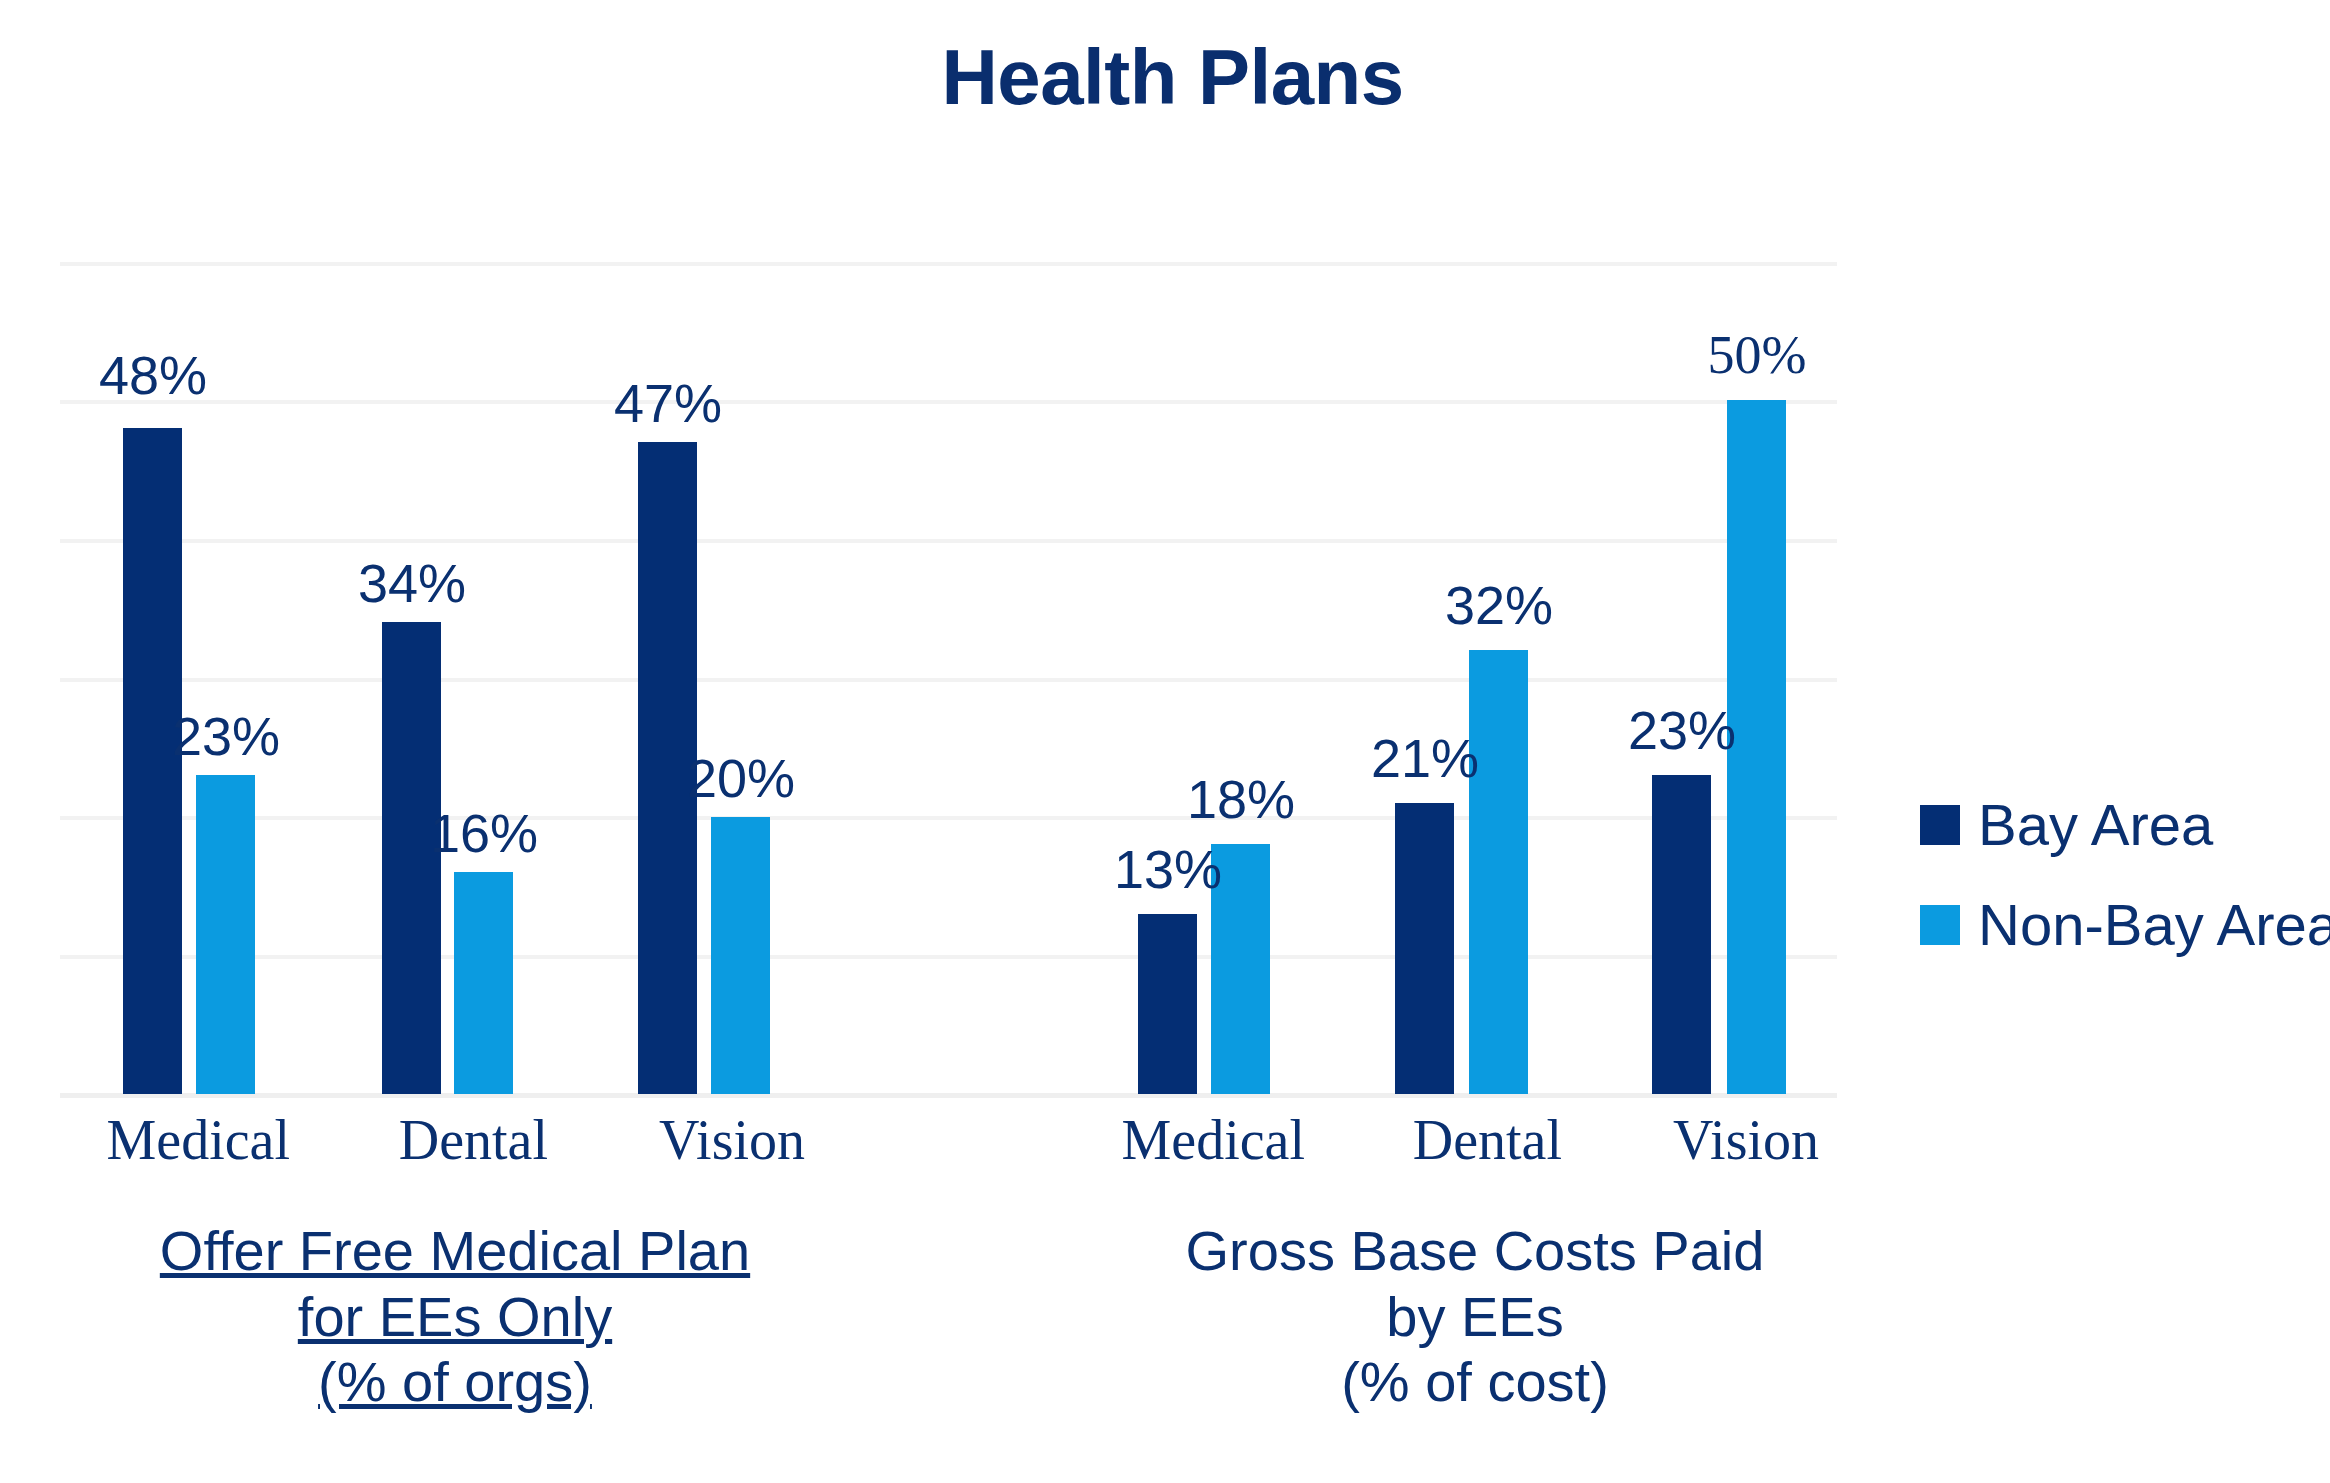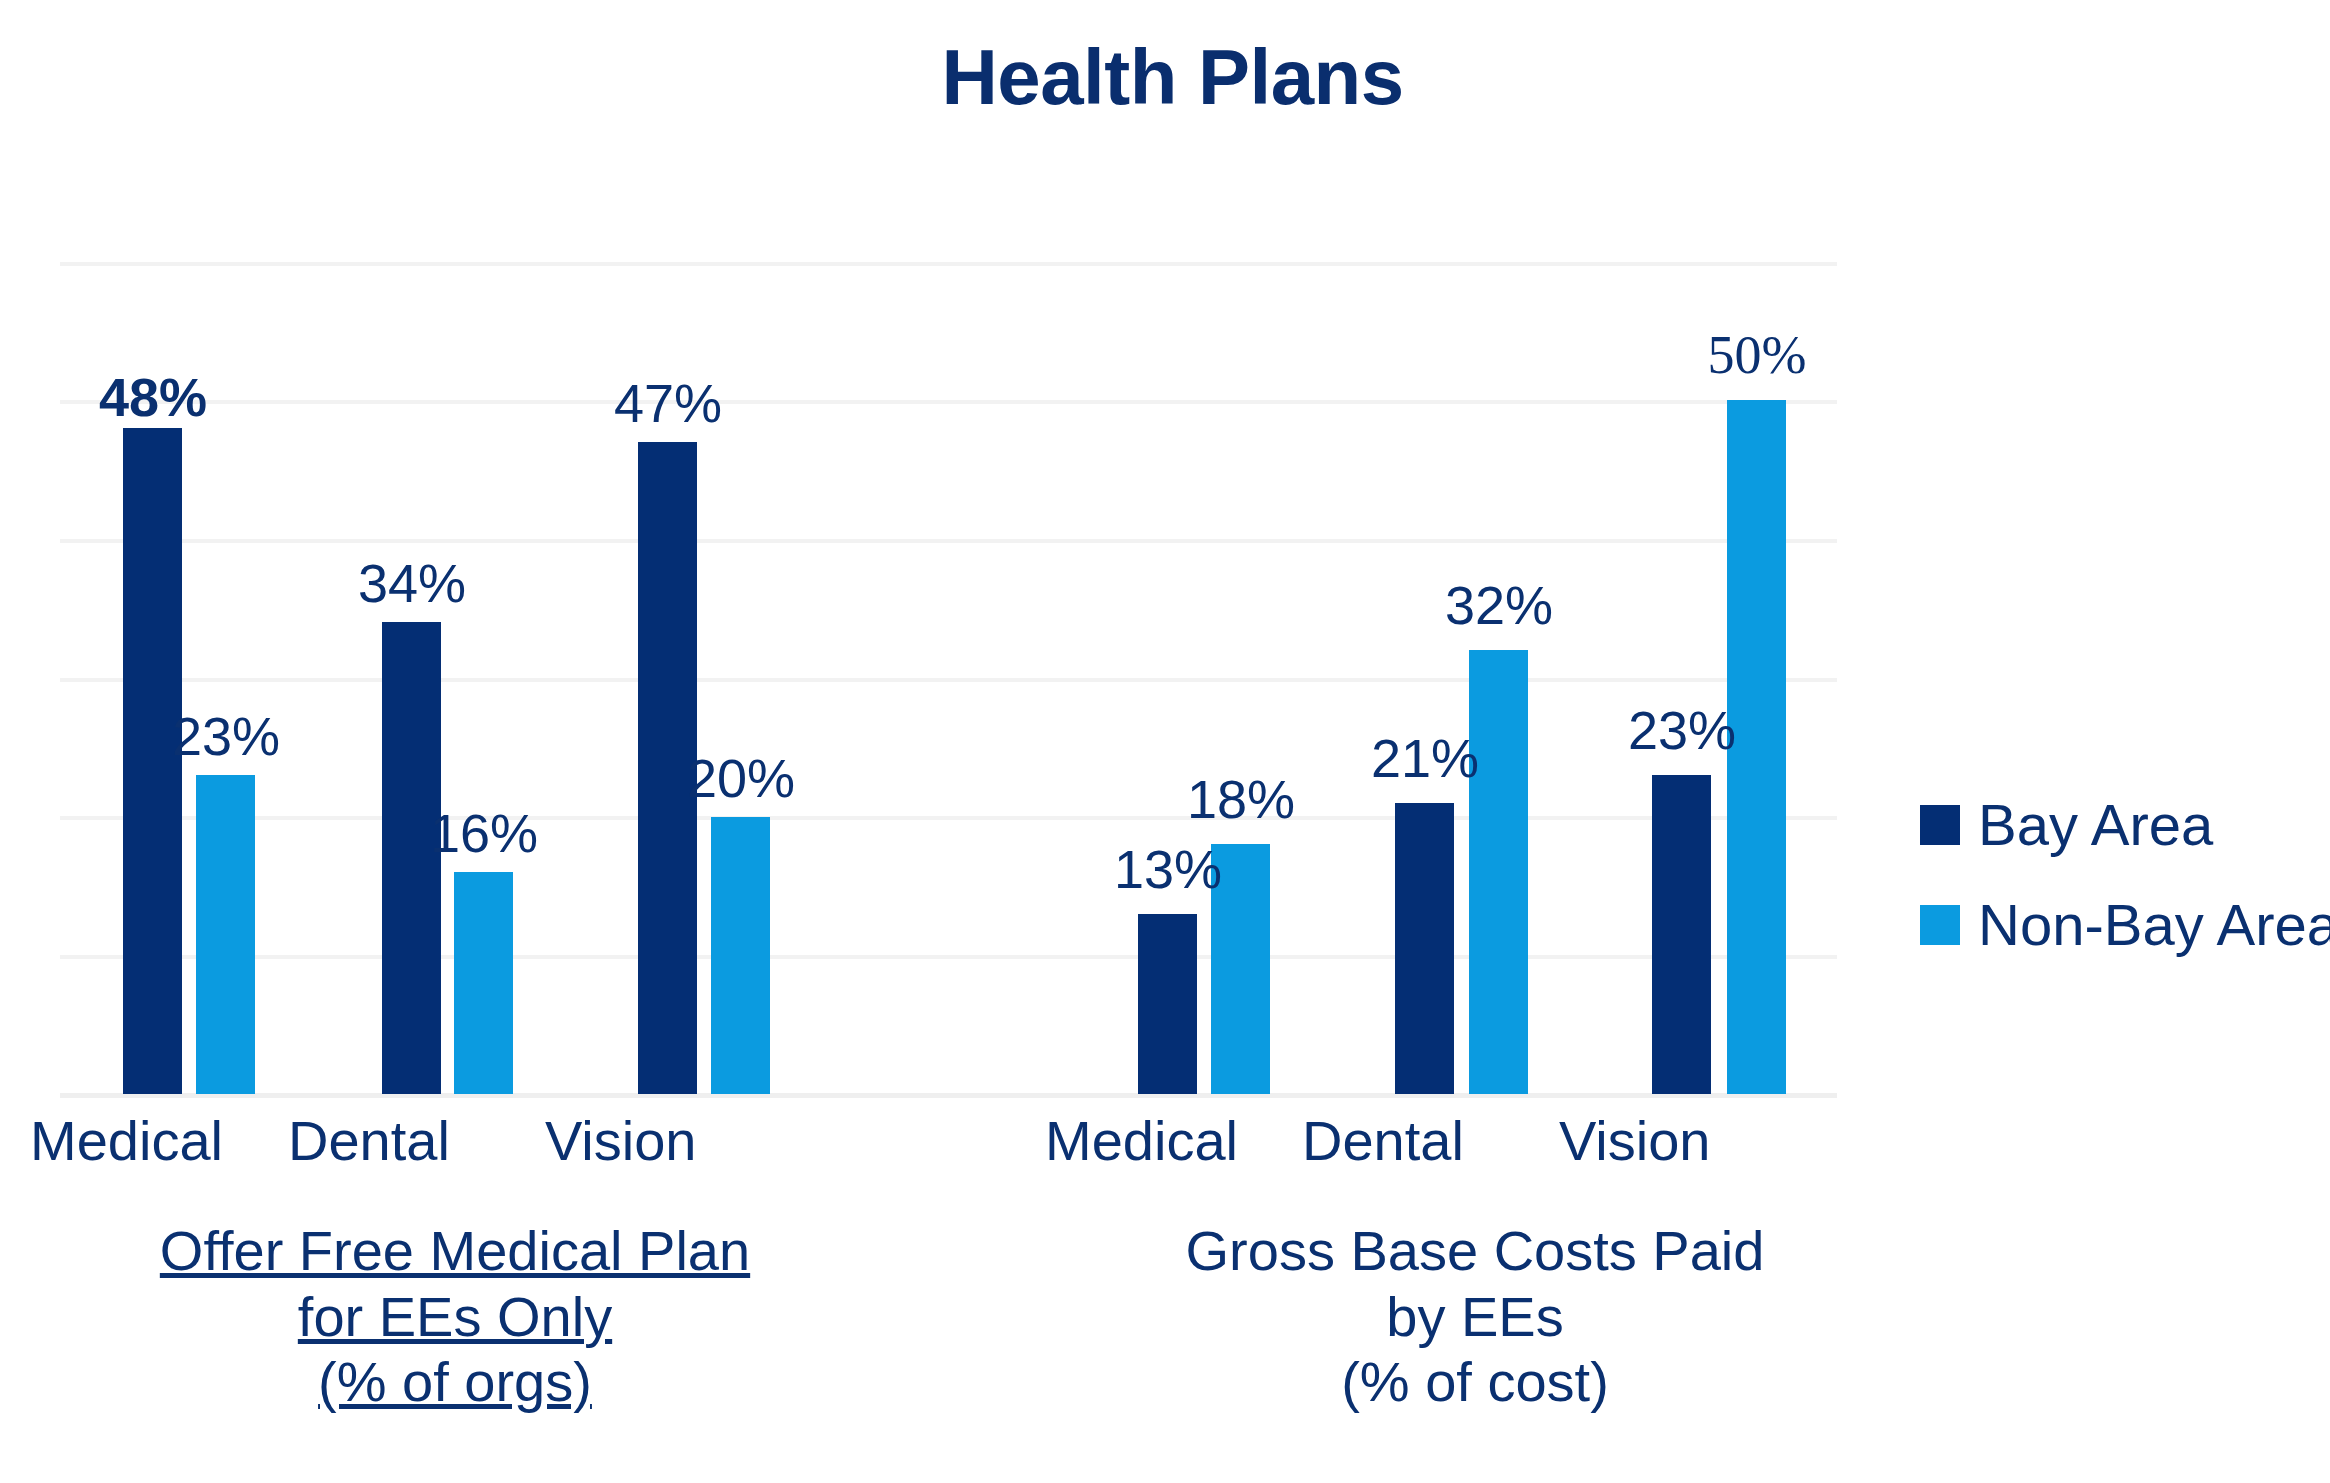--- a/index.html
+++ b/index.html
@@ -169,7 +169,7 @@
     <div class="bar bay" style="left:1592px; height:319px;"></div>
     <div class="bar nonbay" style="left:1667px; height:694px;"></div>
 
-    <div class="bar-label" style="left:13px;   top:108px;font-weight:bold;">48%</div>
+    <div class="bar-label" style="left:13px;   top:86px;">48%</div>
     <div class="bar-label" style="left:86px;   top:447px;">23%</div>
     <div class="bar-label" style="left:272px;  top:294px;">34%</div>
     <div class="bar-label" style="left:344px;  top:544px;">16%</div>

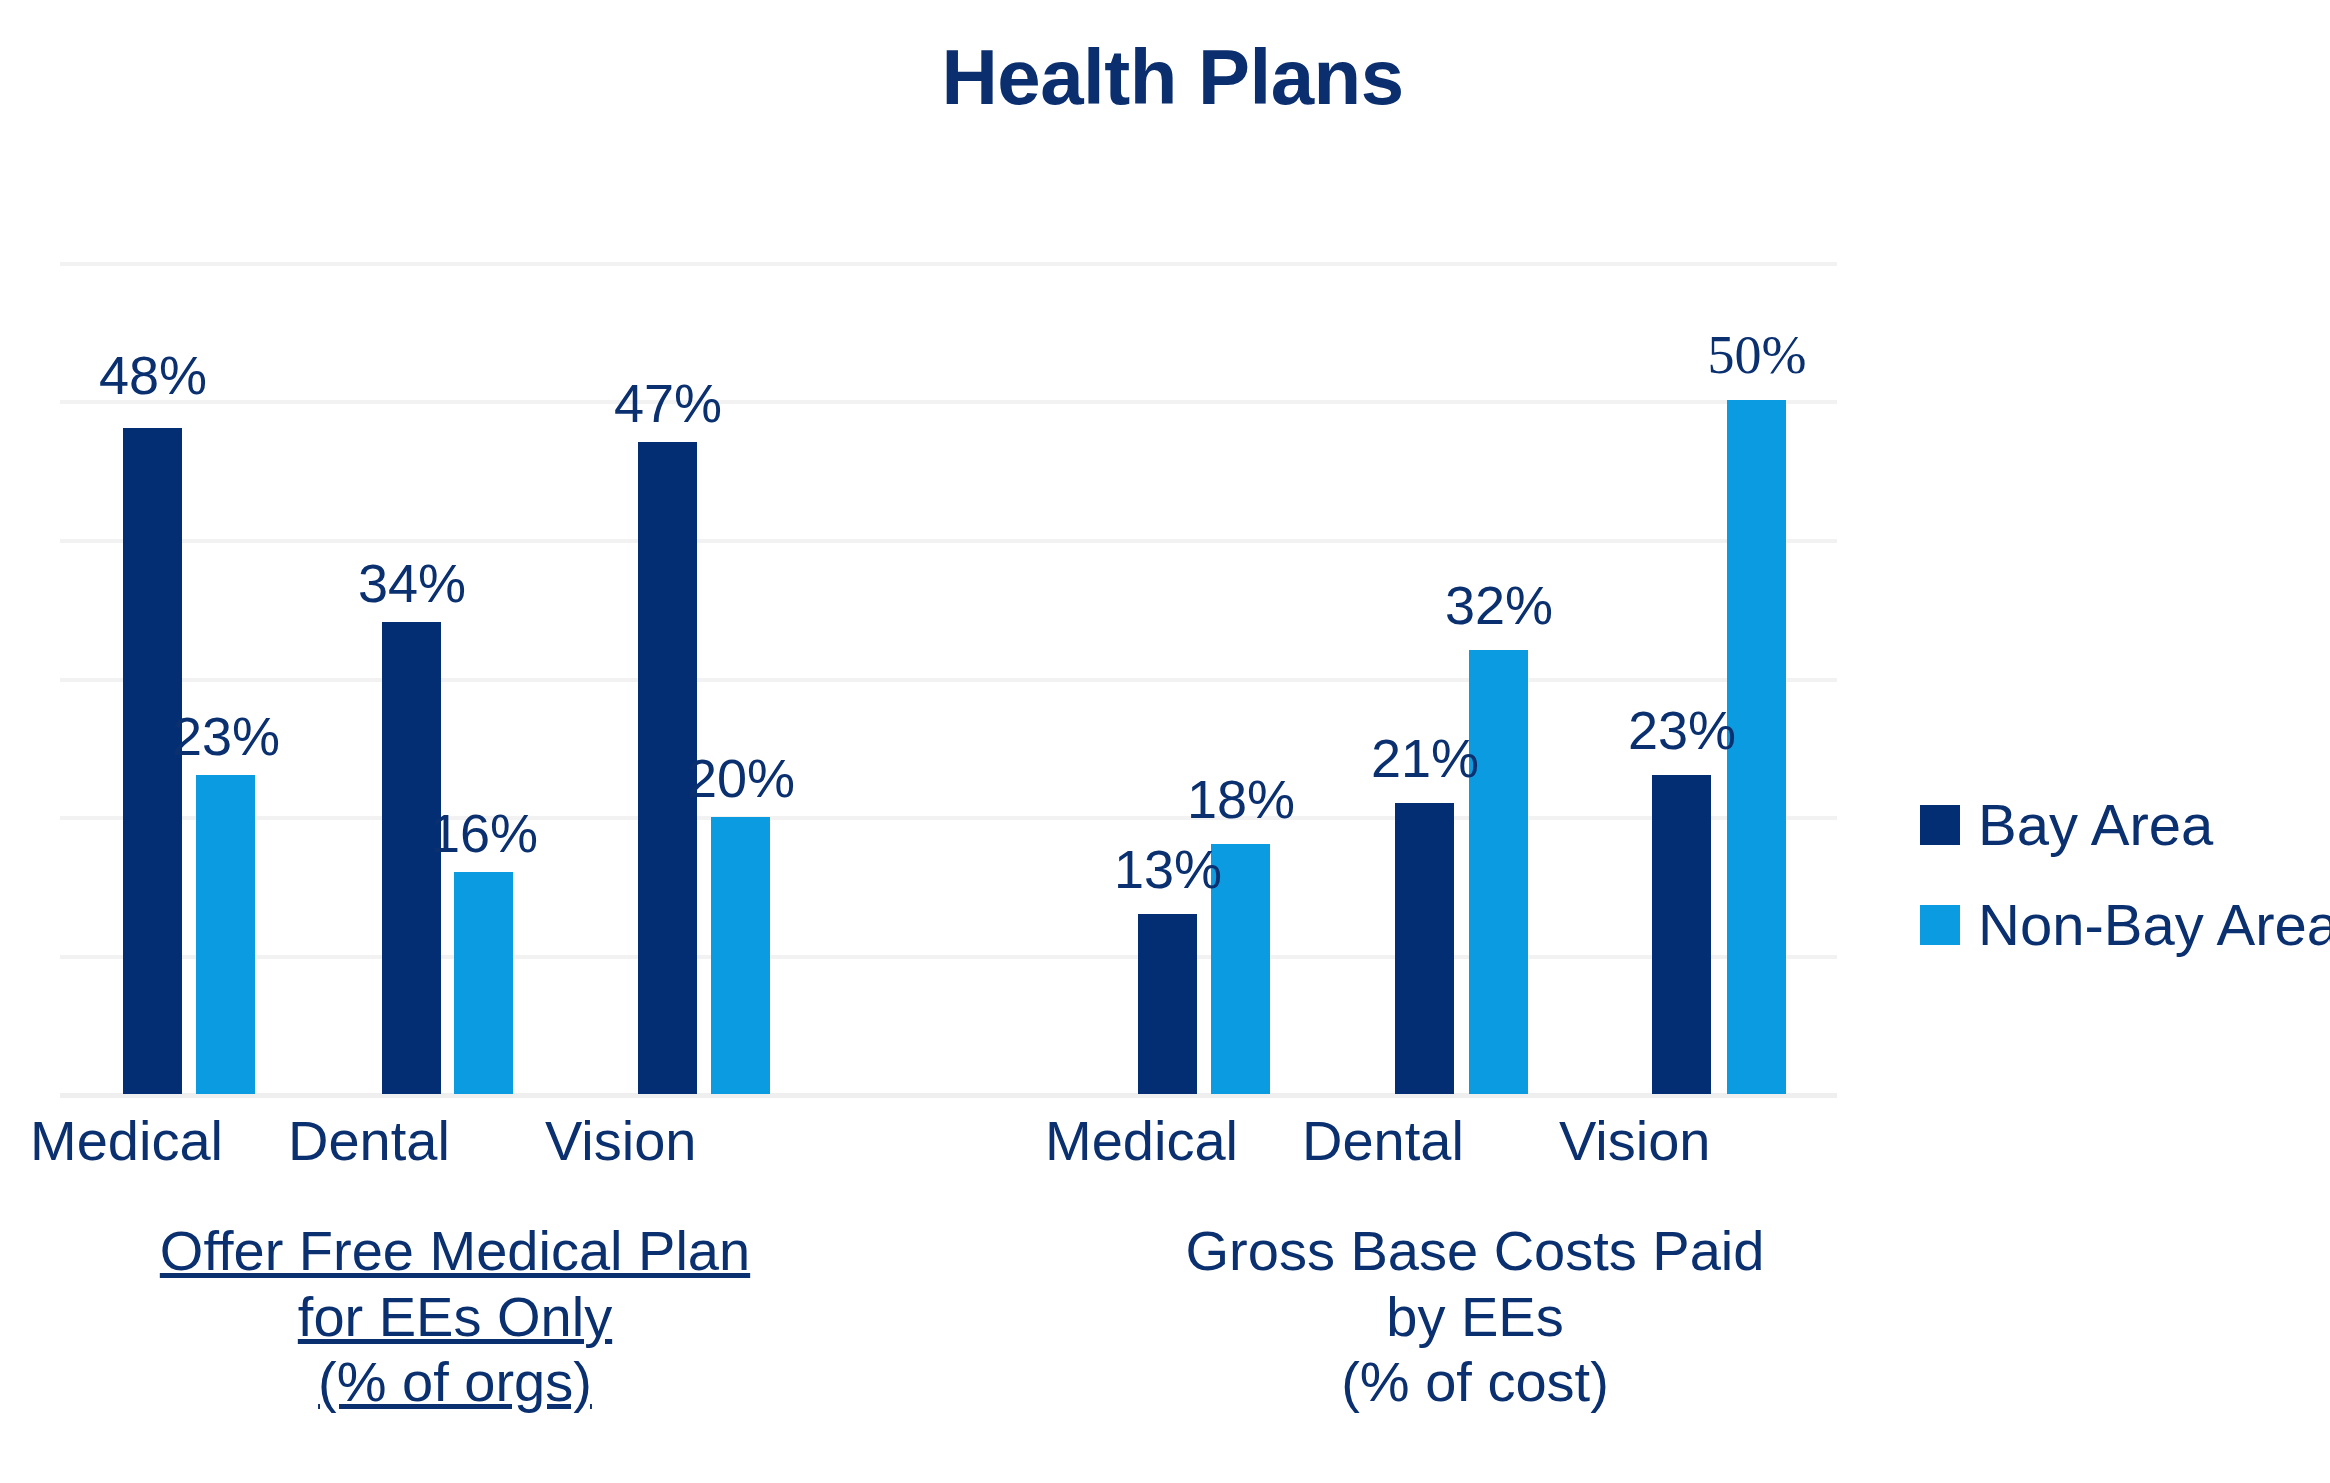--- a/index.html
+++ b/index.html
@@ -91,10 +91,11 @@
     top: 1110px;
     font-size: 56px;
     color: #0A3070;
-    text-align: left;
+    text-align: right;
     width: 260px;
     line-height: 1.1;
     white-space: nowrap;
+    font-family: Liberation Serif, serif;
   }
 
   

